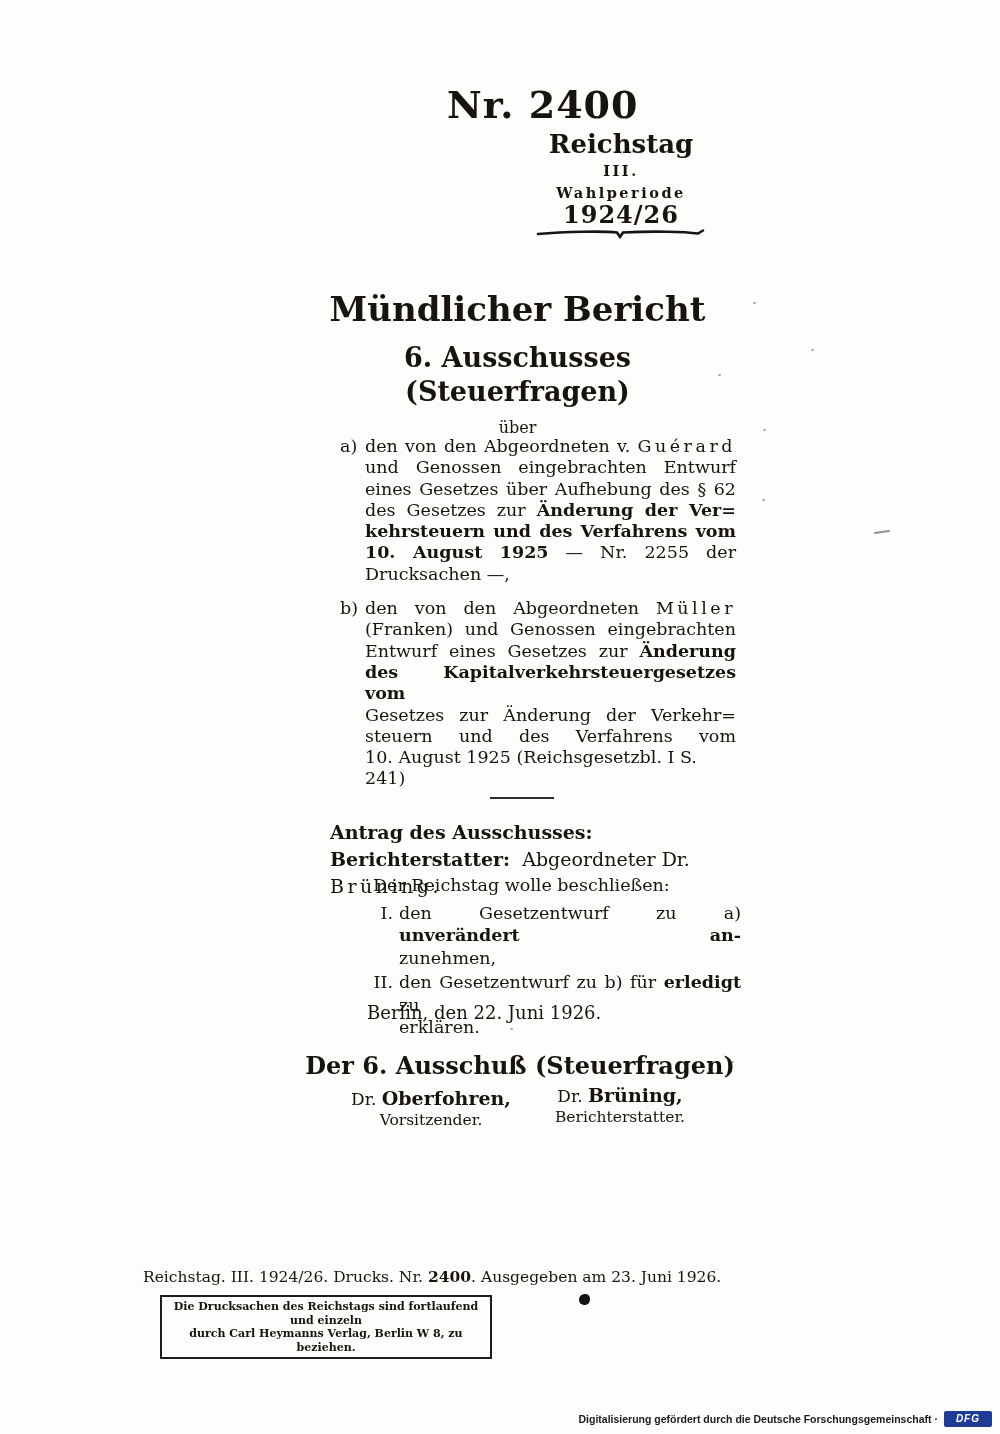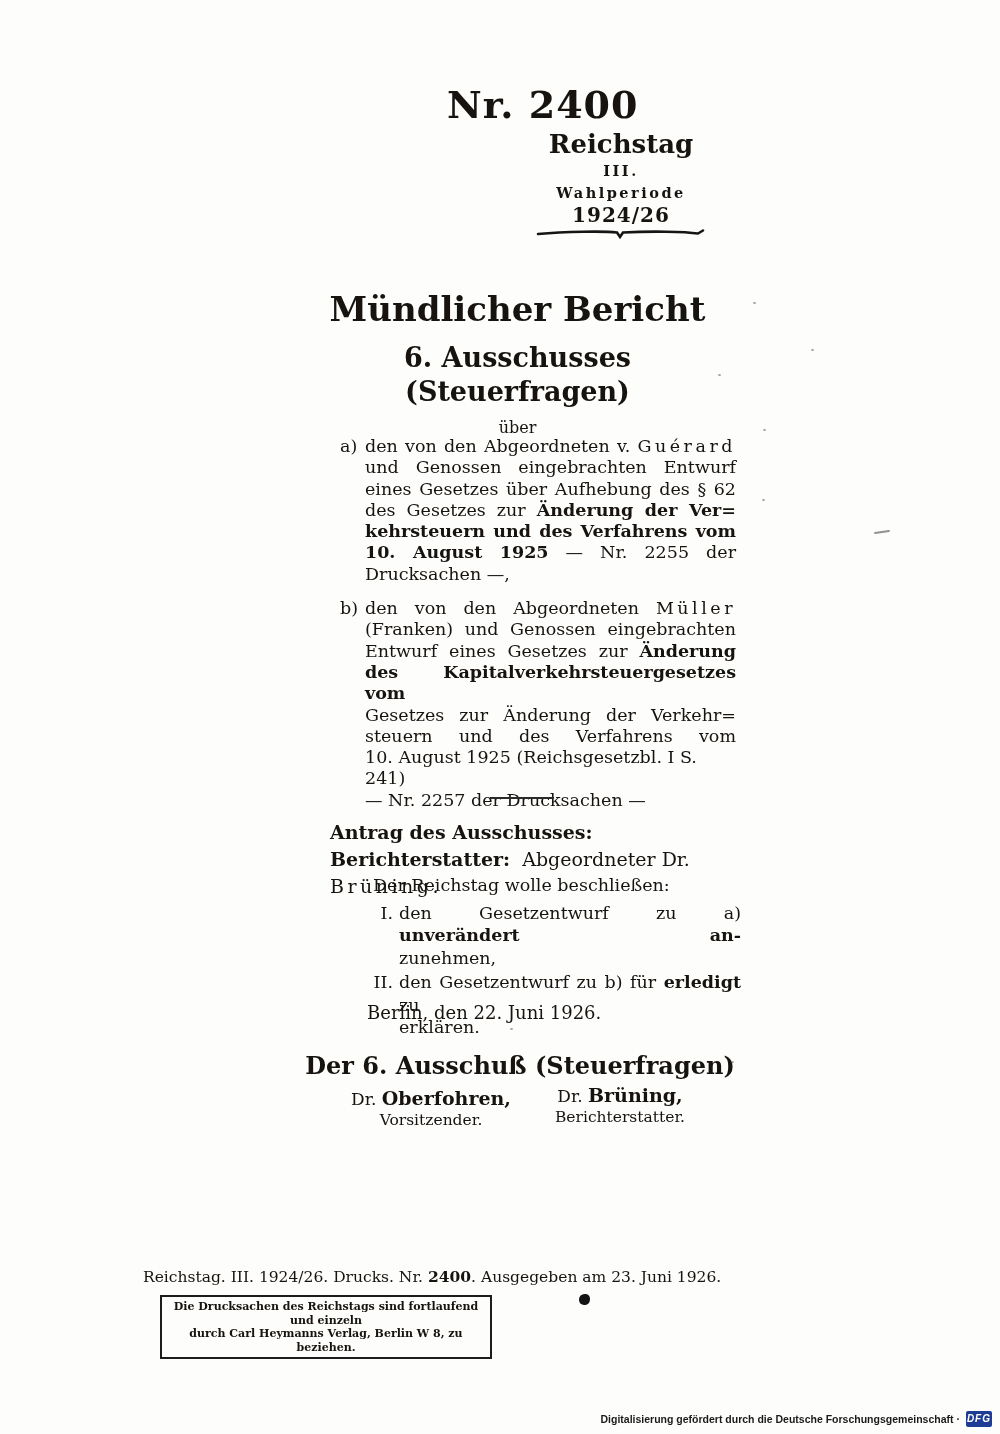--- a/index.html
+++ b/index.html
@@ -16,7 +16,7 @@
   .masthead { left:535px; top:129px; width:172px; text-align:center; }
   .mast-inst { font-size:26px; font-weight:700; line-height:30px; }
   .mast-period { font-size:14.5px; font-weight:700; letter-spacing:2.5px; line-height:22px; margin-top:1px; }
-  .mast-years { font-size:20px; font-weight:700; line-height:22px; letter-spacing:1px; }
+  .mast-years { font-size:24px; font-weight:700; line-height:22px; letter-spacing:1px; }
   .mast-rule { display:block; margin-top:1px; }
 
   

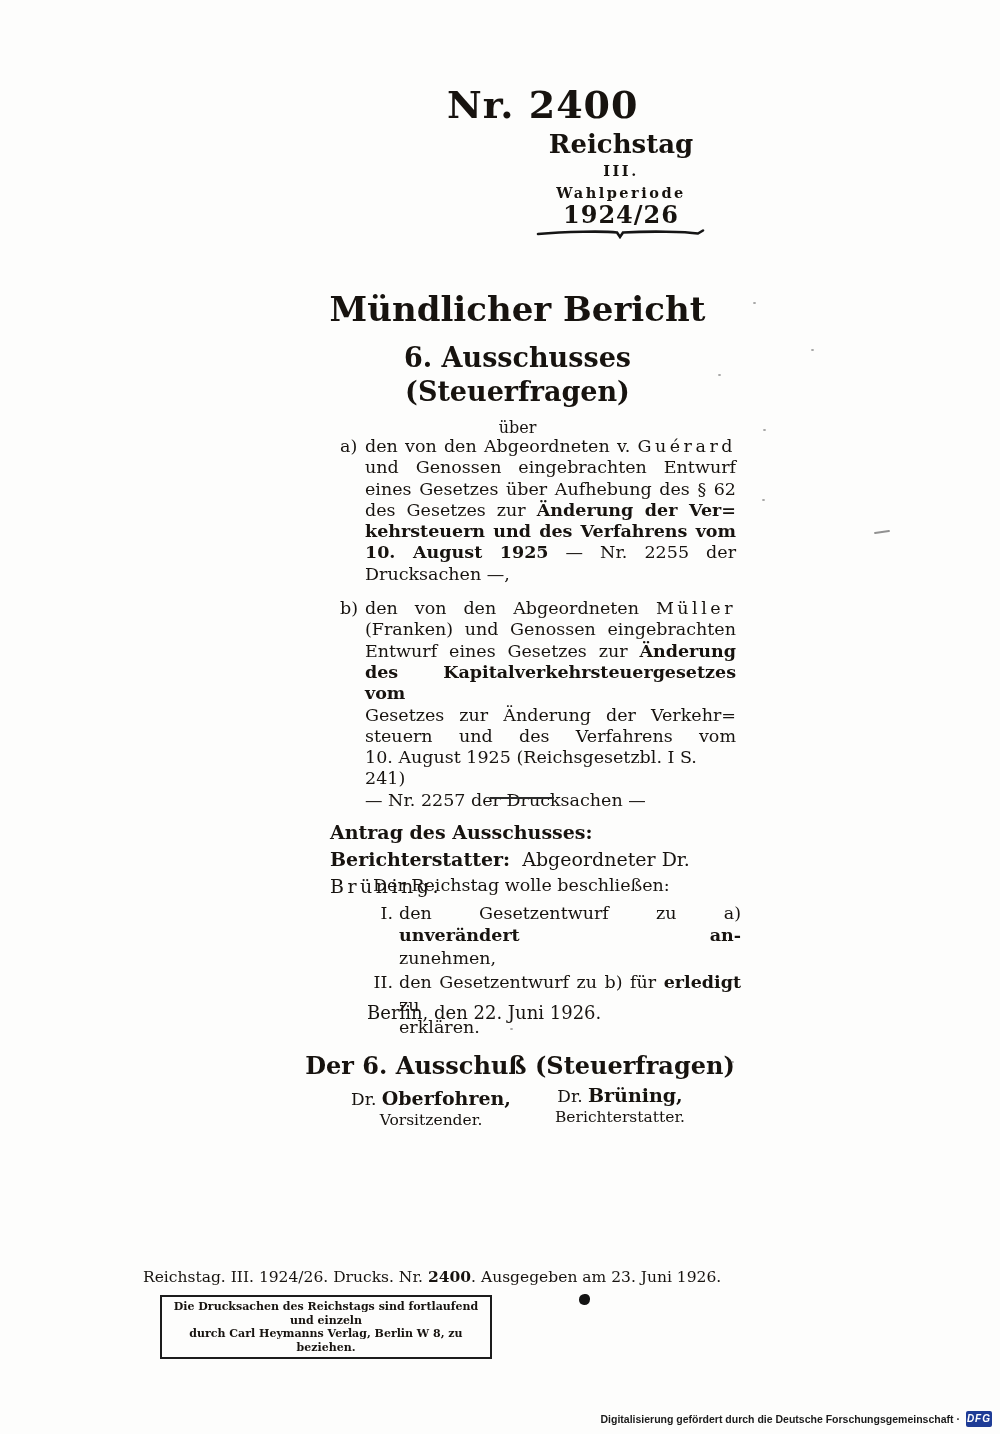--- a/index.html
+++ b/index.html
@@ -118,7 +118,6 @@
         <div class="tline just"><span class="sg-n">Gesetzes zur Änderung der Verkehr=</span></div>
         <div class="tline just"><span class="sg-n">steuern und des Verfahrens vom</span></div>
         <div class="tline"><span class="sg-n">10. August 1925 (Reichsgesetzbl. I S. 241)</span></div>
-        <div class="tline"><span class="sg-n">— Nr. 2257 der Drucksachen —</span></div>
       </div>
   </div>
 </div>

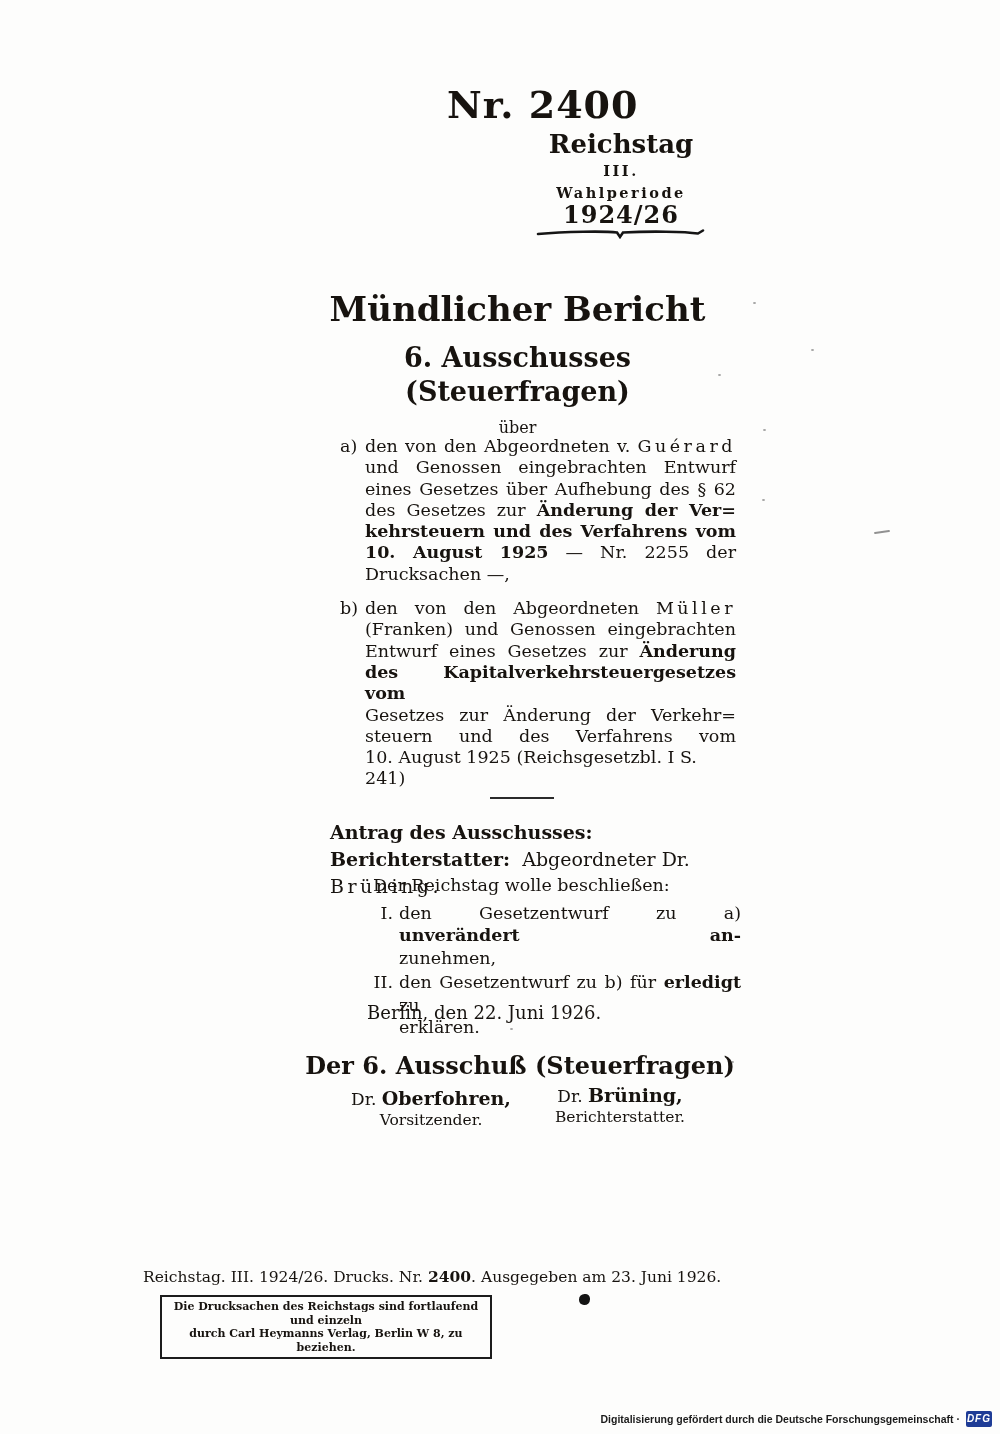--- a/index.html
+++ b/index.html
@@ -70,7 +70,7 @@
   .dfg-strip { top:1411px; right:8px; display:flex; align-items:center; gap:6px;
                font-family:"Liberation Sans", sans-serif; font-weight:700; font-size:10.5px; color:#1a1a1a; }
   .dfg-logo { color:#fff; font-size:10px; font-weight:700; font-style:italic;
-              padding:2px 1px; letter-spacing:1px; line-height:1.2; border-radius:2px; background:#1e3c96; }
+              padding:2px 12px; letter-spacing:1px; line-height:1.2; border-radius:2px; background:#1e3c96; }
 
   .speck { width:3px; height:2px; background:#5a5a5a; opacity:.55; border-radius:50%; }
   .squiggle { width:16px; height:2px; background:#4a4a4a; opacity:.6; border-radius:2px; transform:rotate(-8deg); }

